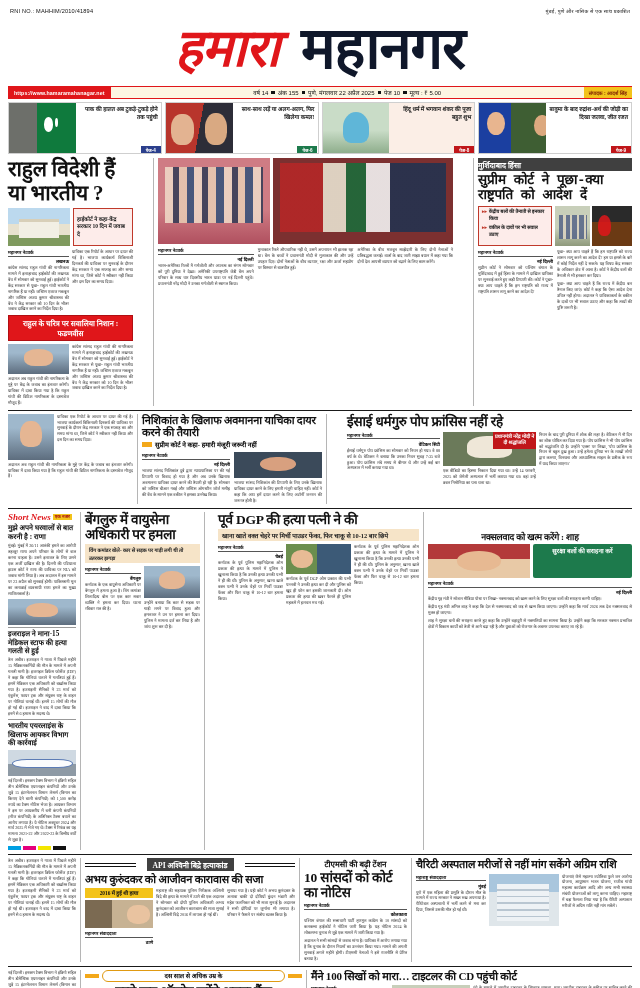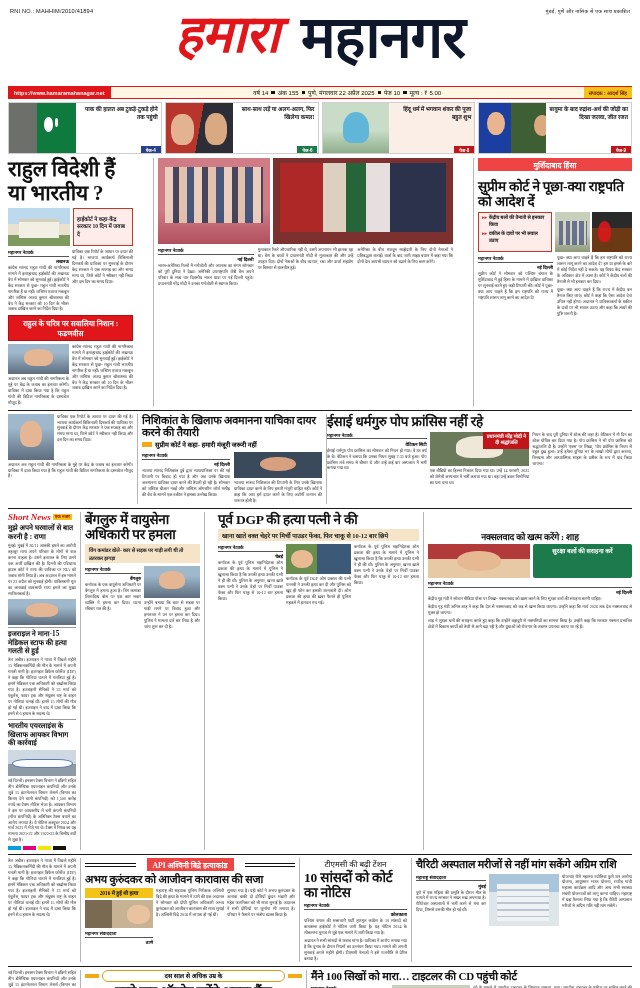--- a/index.html
+++ b/index.html
@@ -19,7 +19,7 @@
 
   
   .masthead { text-align: center; margin-top: -2px; height: 74px;
-              display: flex; justify-content: center; gap: 22px; }
+              display: flex; align-items: center; justify-content: center; gap: 22px; }
   .mh-red { color: #e0161a; font-family: "Liberation Serif", serif; font-weight: bold;
             font-style: italic; font-size: 52px; line-height: .9; letter-spacing: -1px; }
   .mh-black { color: #0f172a; font-family: "Liberation Serif", serif; font-weight: bold;

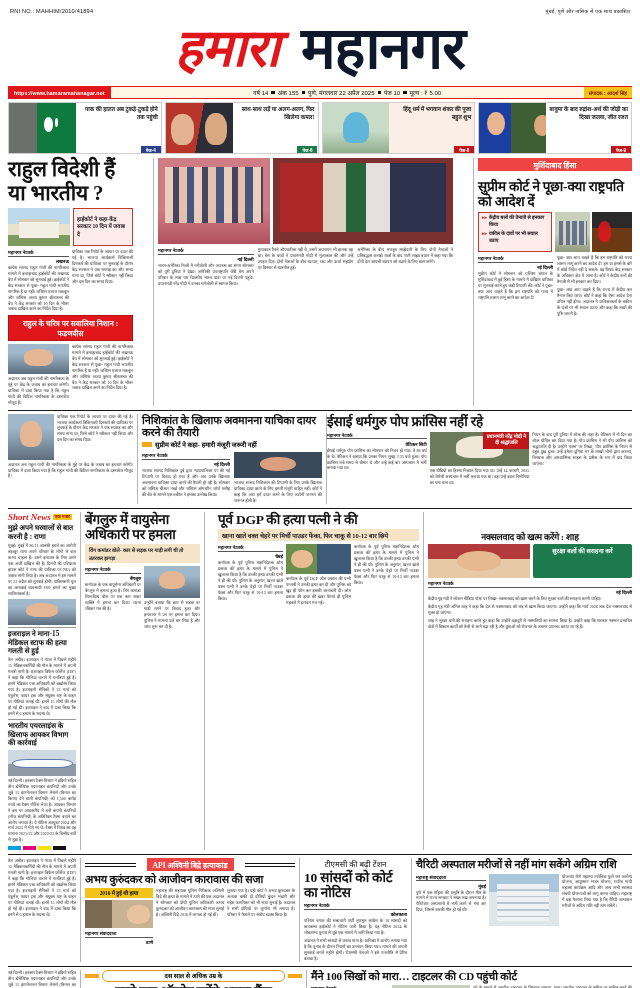--- a/index.html
+++ b/index.html
@@ -83,8 +83,8 @@
   .hl-sm { font-size: 11px; }
   .hl-xs { font-size: 9px; margin-top: 20px; }
 
-  .kicker-dark { background: #ef4444; color: #fff; font-size: 7.6px; font-weight: bold;
-                 text-align: center; padding: 1.6px 0; font-family: "Liberation Serif", serif; }
+  .kicker-dark { background: #404040; color: #fff; font-size: 7.6px; font-weight: bold;
+                 text-align: left; padding: 1.6px 0; font-family: "Liberation Serif", serif; }
   .kicker-red { background: #e0161a; color: #fff; font-size: 7.4px; font-weight: bold;
                 text-align: center; padding: 1.8px 0; font-family: "Liberation Serif", serif;
                 border: .8px solid #b10f12; }

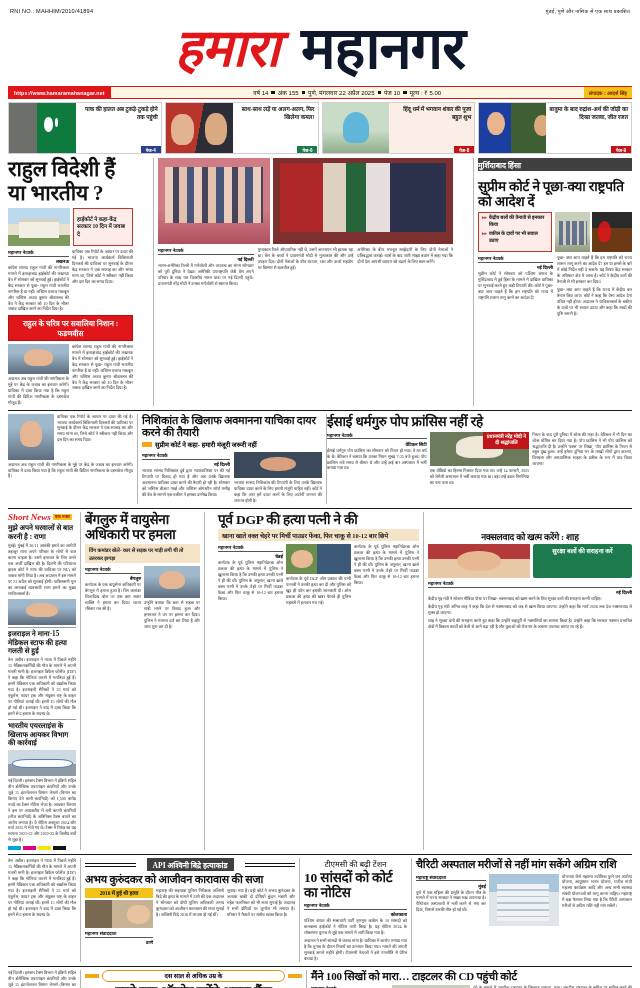--- a/index.html
+++ b/index.html
@@ -294,7 +294,7 @@
 
     <div class="vrule" style="flex:1; padding-left:4px;">
       <div class="kicker-dark">मुर्शिदाबाद हिंसा</div>
-      <h1 class="hl hl-md" style="margin-top:8px;">सुप्रीम कोर्ट ने पूछा-क्या राष्ट्रपति को आदेश दें</h1>
+      <h1 class="hl hl-md" style="margin-top:2px;font-family:Liberation Mono, monospace;">सुप्रीम कोर्ट ने पूछा-क्या राष्ट्रपति को आदेश दें</h1>
       <div class="row" style="gap:3px; margin-top:3px;">
         <div class="subbox" style="width:74px;">
           <div class="li">

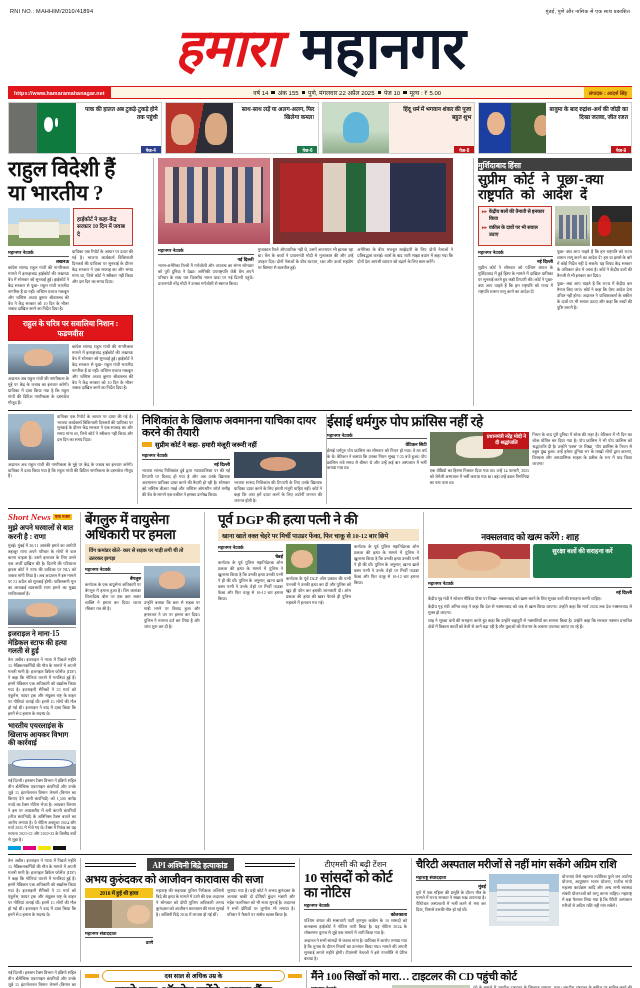--- a/index.html
+++ b/index.html
@@ -354,7 +354,7 @@
       </div>
     </div>
 
-    <div class="vrule" style="flex:1; padding-left:0;">
+    <div class="vrule" style="flex:1; padding-left:20px;">
       <h1 class="hl hl-md">ईसाई धर्मगुरु पोप फ्रांसिस नहीं रहे</h1>
       <div class="cols3" style="margin-top:3px;gap:3px;">
         <div>

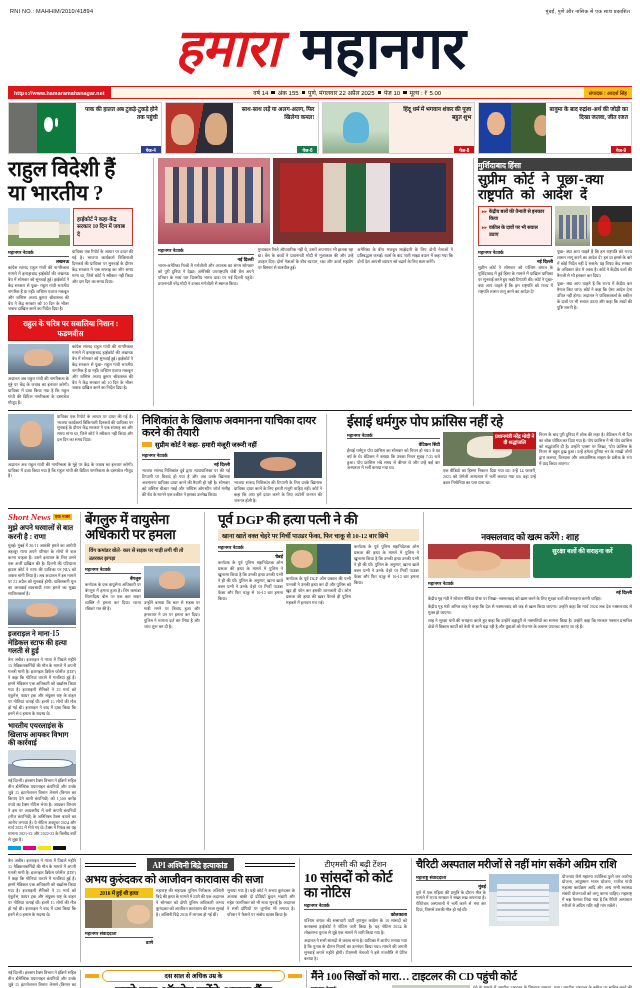--- a/index.html
+++ b/index.html
@@ -90,7 +90,7 @@
                 border: .8px solid #b10f12; }
   .kicker-band { background: #f6e4c8; font-size: 6.4px; font-weight: bold; color: #222;
                  padding: 1.6px 4px; font-family: "Liberation Serif", serif; }
-  .kicker-plain { font-size: 8px; font-weight: normal; font-family: "Liberation Serif", serif;
+  .kicker-plain { font-size: 8px; font-weight: bold; font-family: "Liberation Serif", serif;
                   text-align: center; color: #111; }
 
   .subbox { border: .8px solid #c0392b; background: #fdecea; padding: 2px 3px; }

